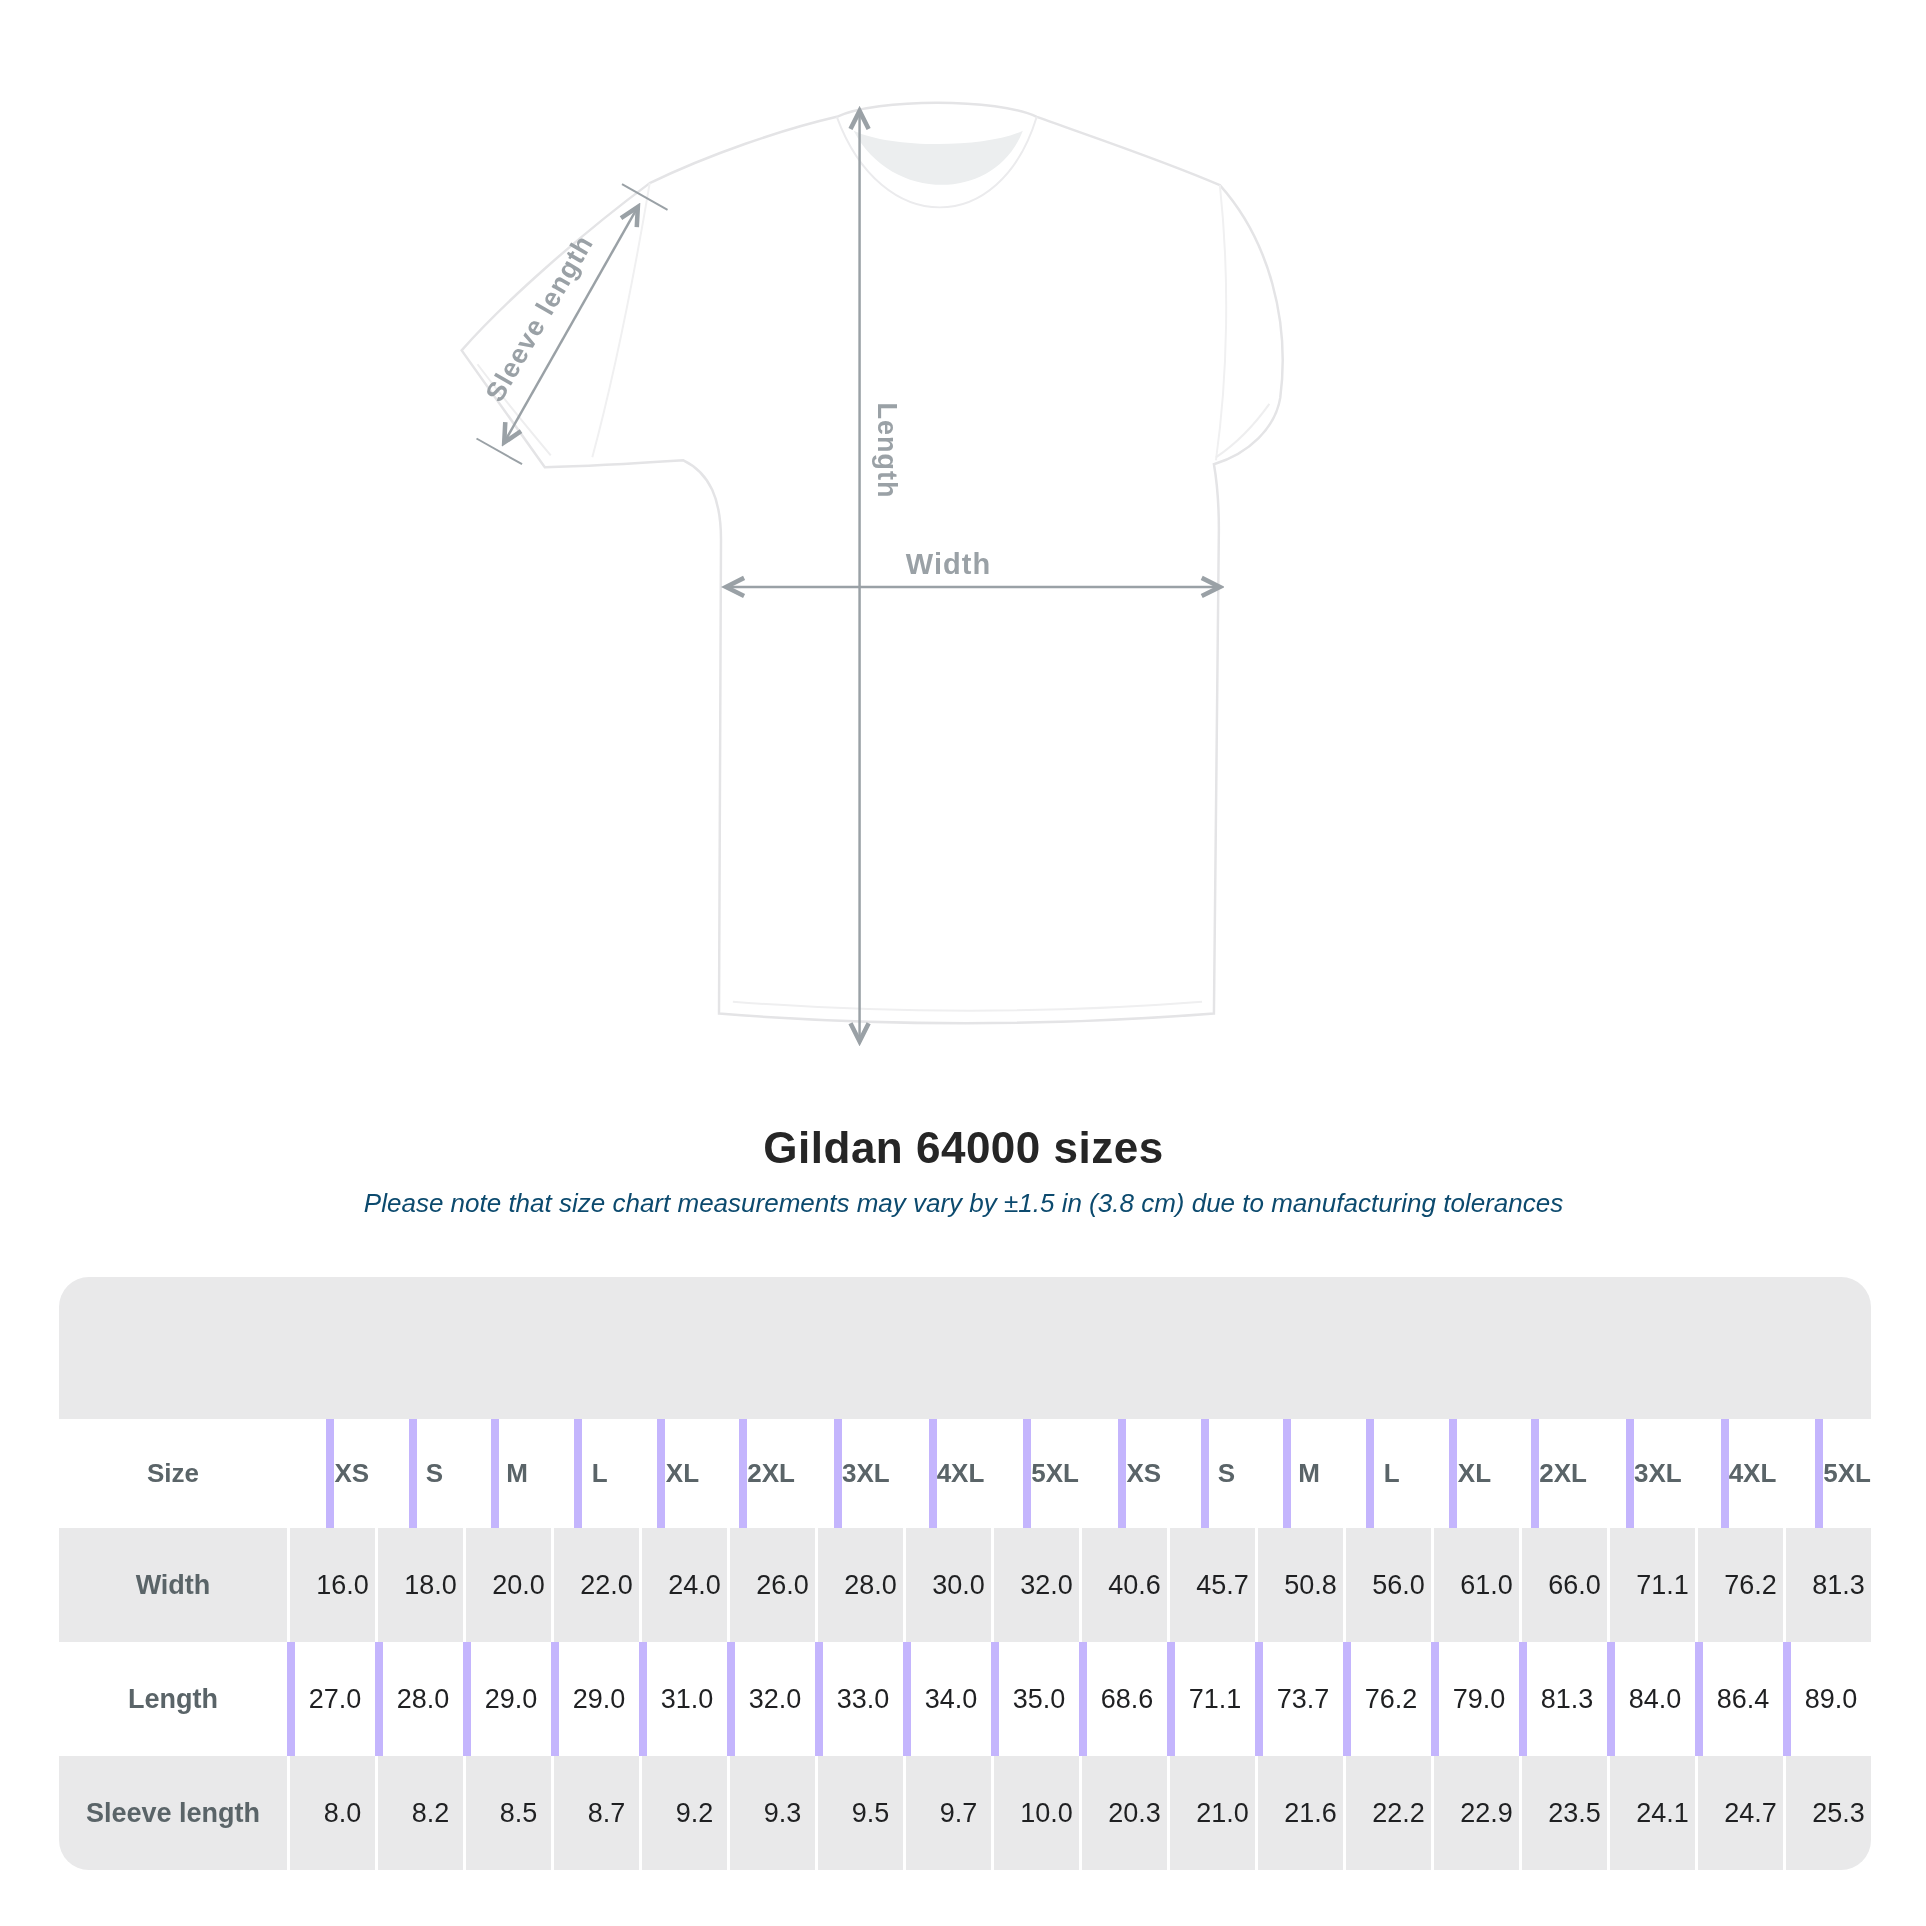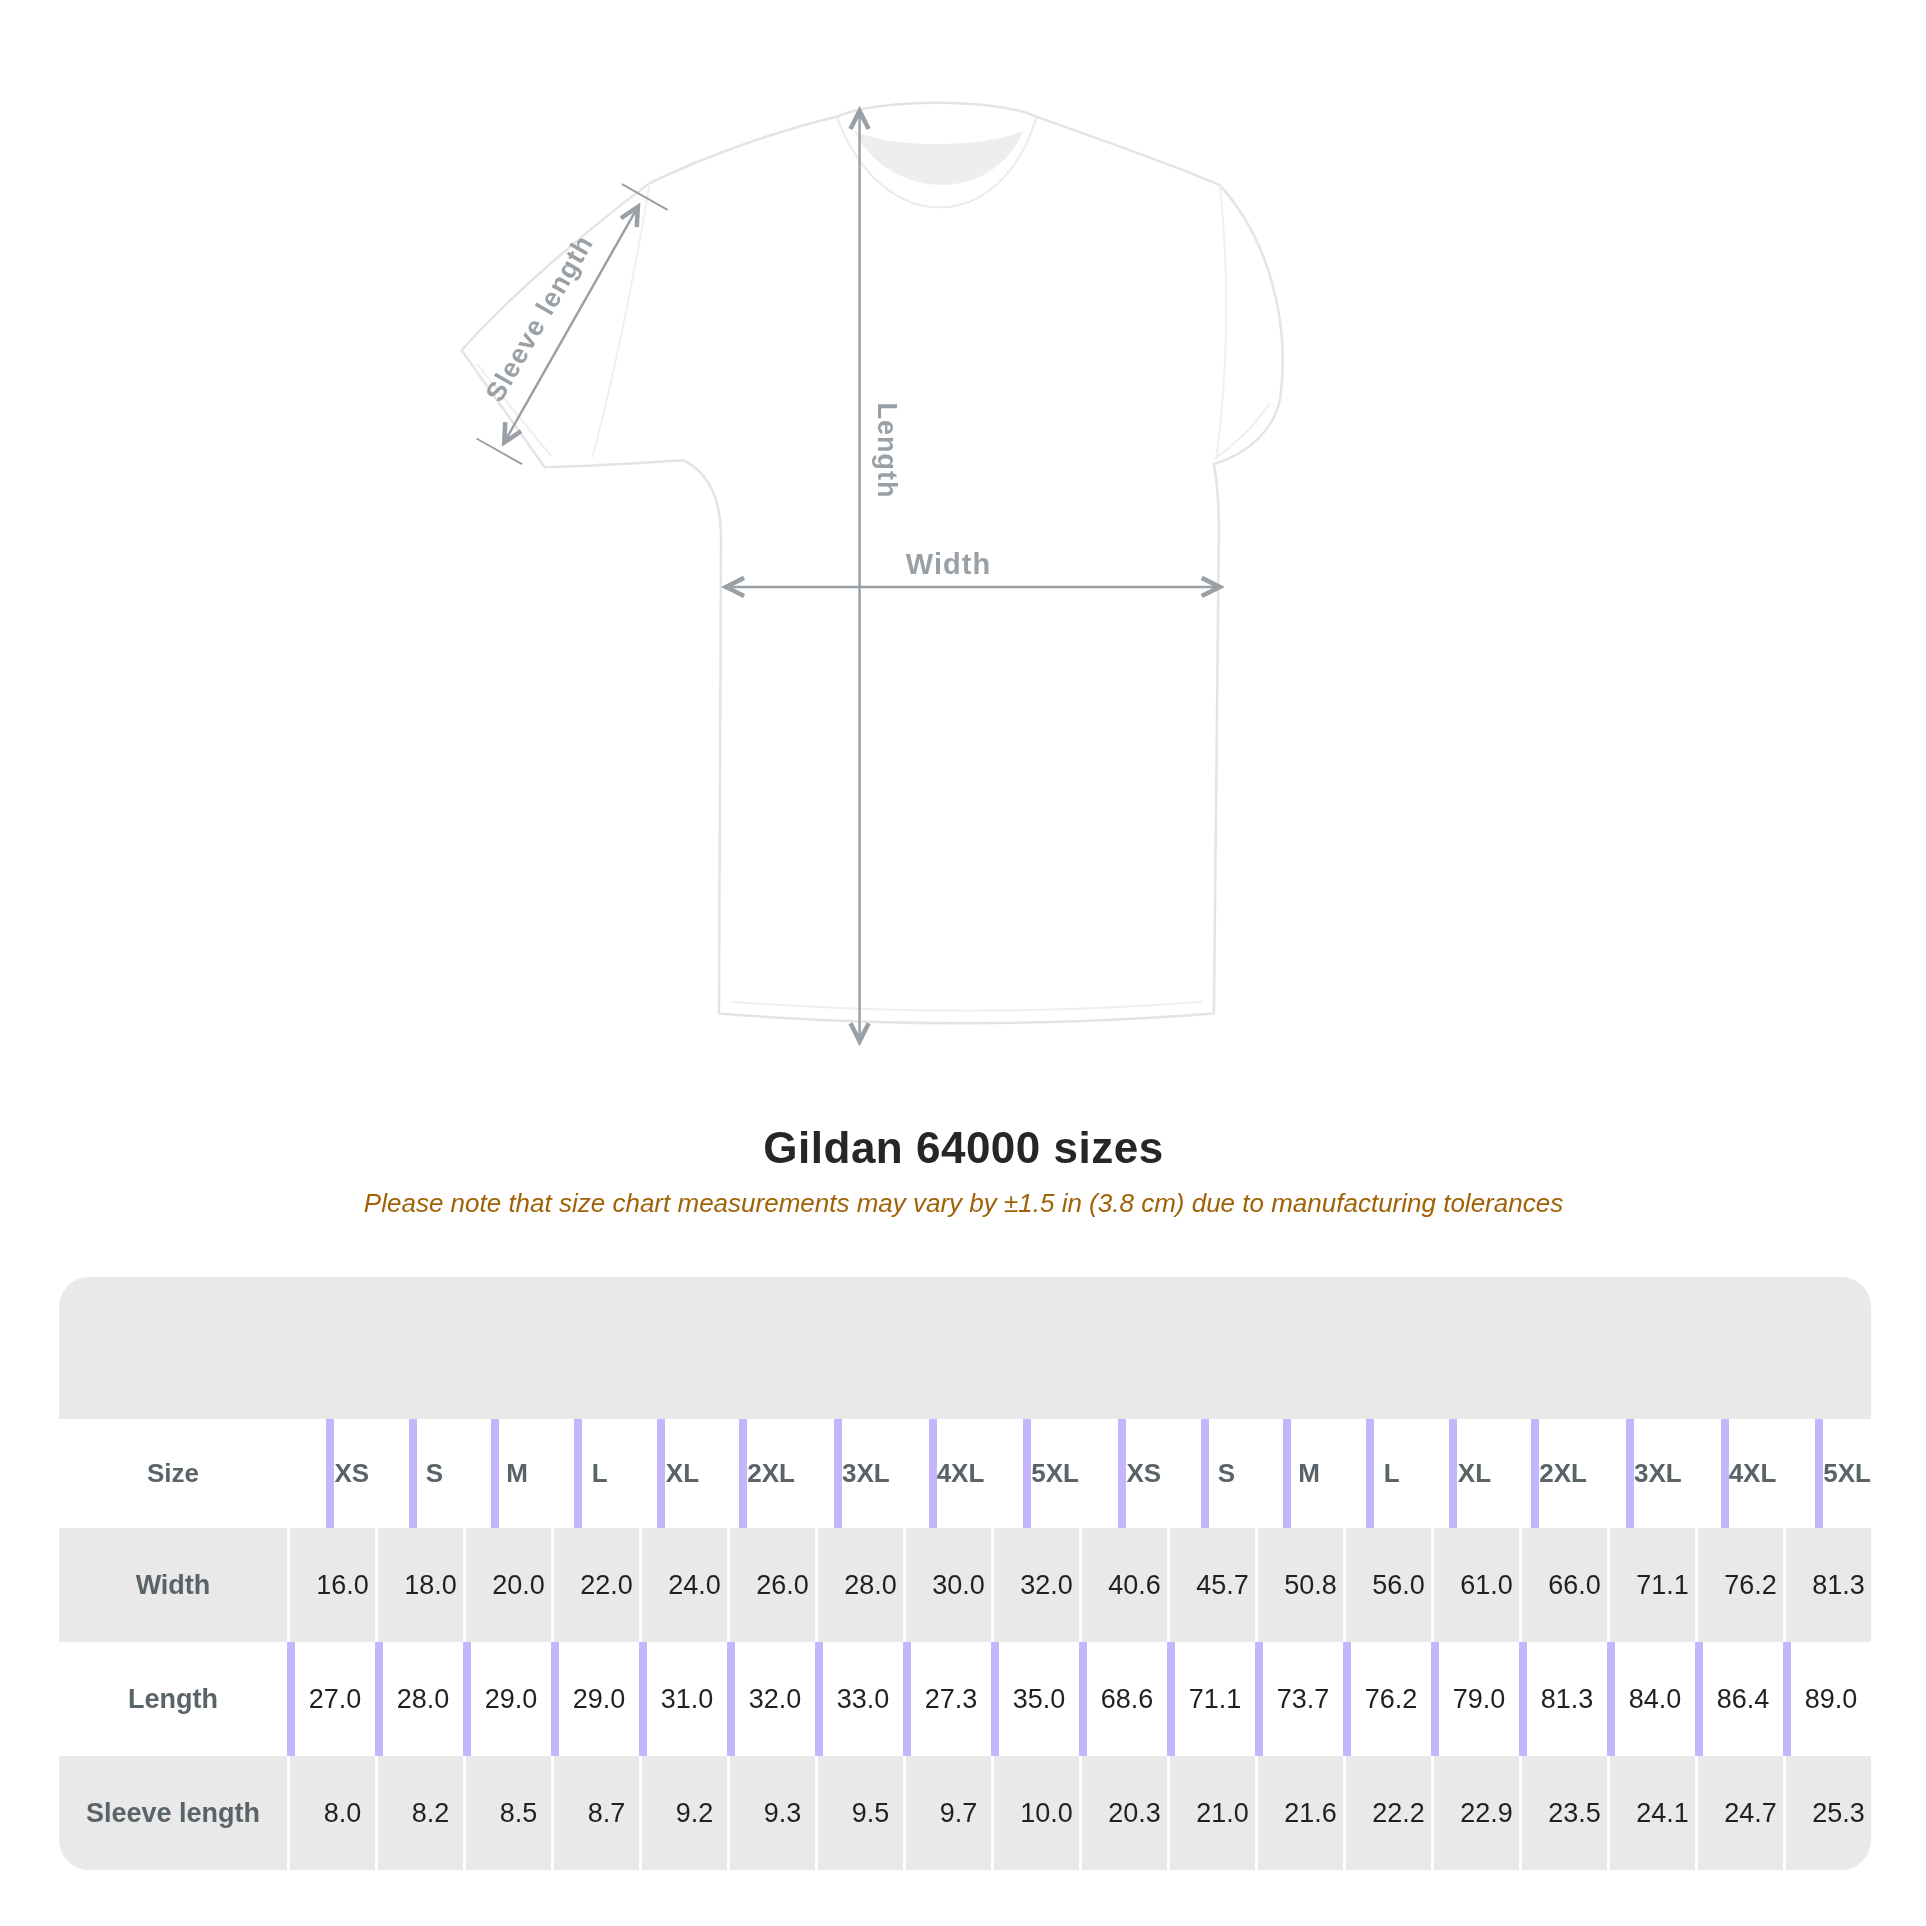--- a/index.html
+++ b/index.html
@@ -17,7 +17,7 @@
   .page-title{position:absolute;left:0;top:1123px;width:100%;text-align:center;
     font-size:44px;font-weight:bold;color:#262626;letter-spacing:0.5px;}
   .page-note{position:absolute;left:0;top:1188px;width:100%;text-align:center;
-    font-size:26px;font-style:italic;color:#a16207;}
+    font-size:26px;font-style:italic;color:#0c4a6e;}
   
   .size-table{position:absolute;left:59px;top:1277px;width:1812px;border-radius:30px;overflow:hidden;background:#ffffff;}
   .t-row{display:grid;grid-template-columns:228px repeat(18,1fr);}

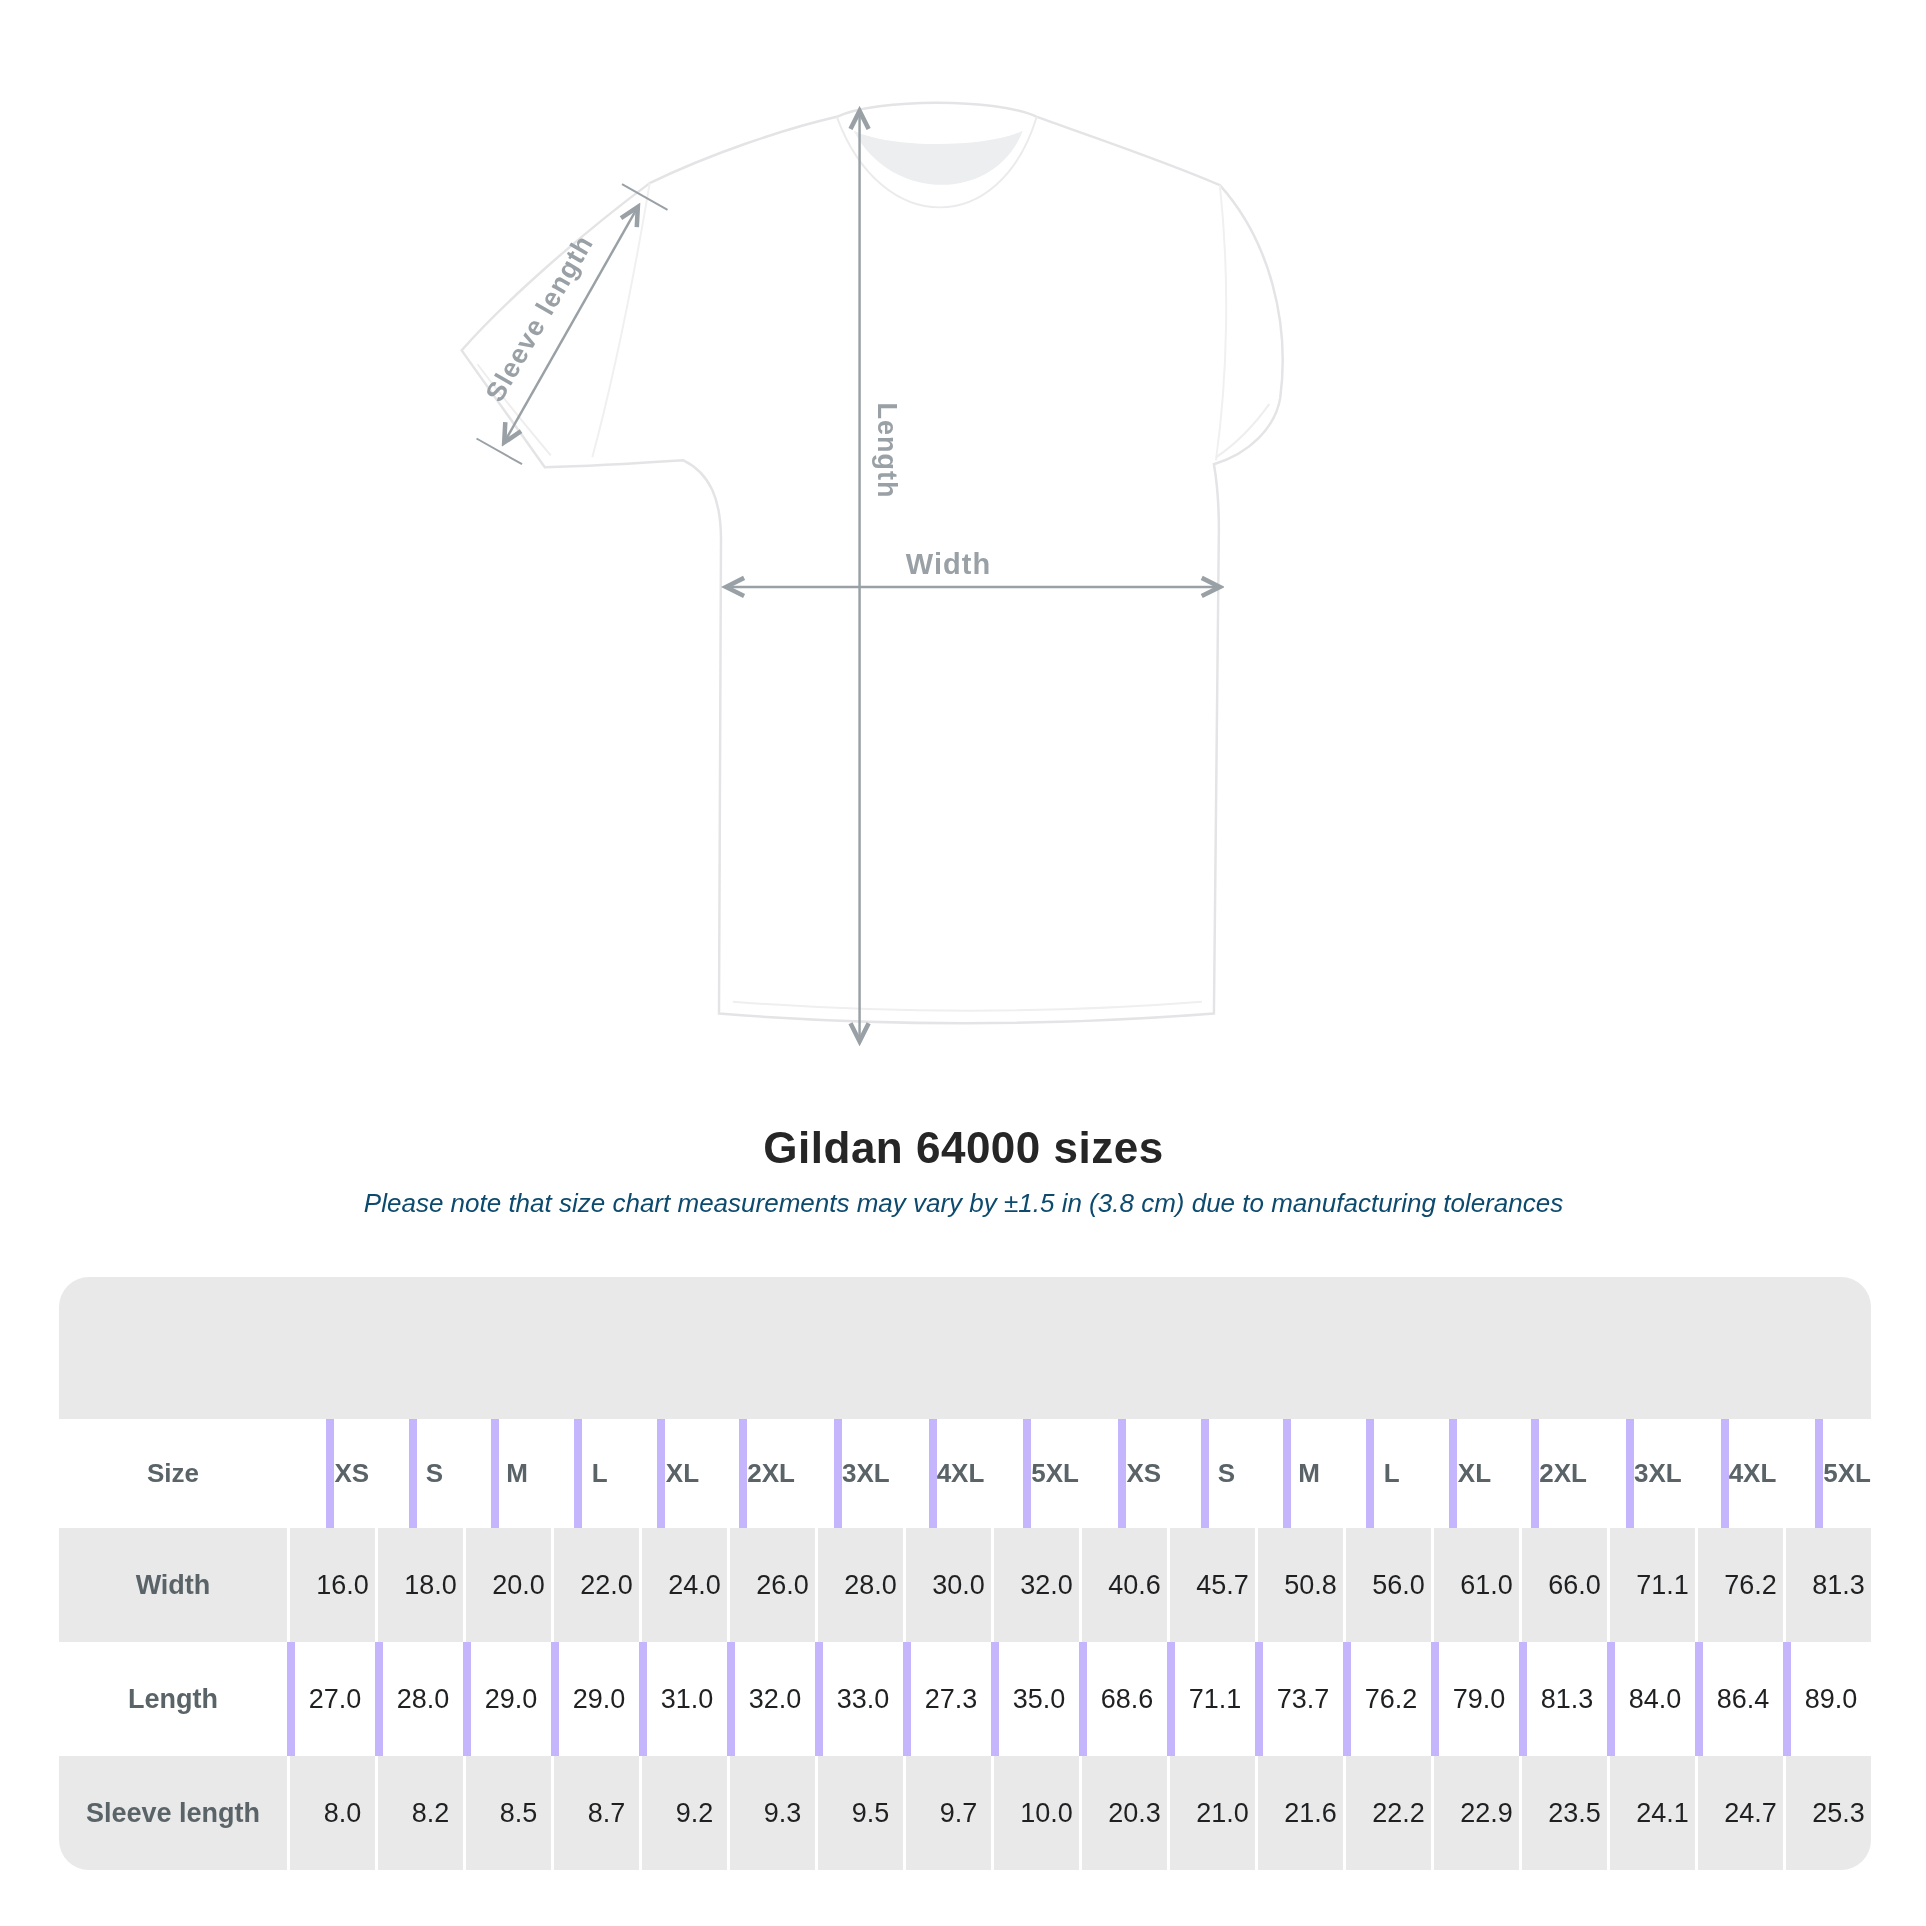--- a/index.html
+++ b/index.html
@@ -149,7 +149,7 @@
         <div class="cell sep-light">31.0</div>
         <div class="cell sep-light">32.0</div>
         <div class="cell sep-light">33.0</div>
-        <div class="cell sep-light">27.3</div>
+        <div class="cell sep-light">34.0</div>
         <div class="cell sep-light">35.0</div>
         <div class="cell sep-light">68.6</div>
         <div class="cell sep-light">71.1</div>

